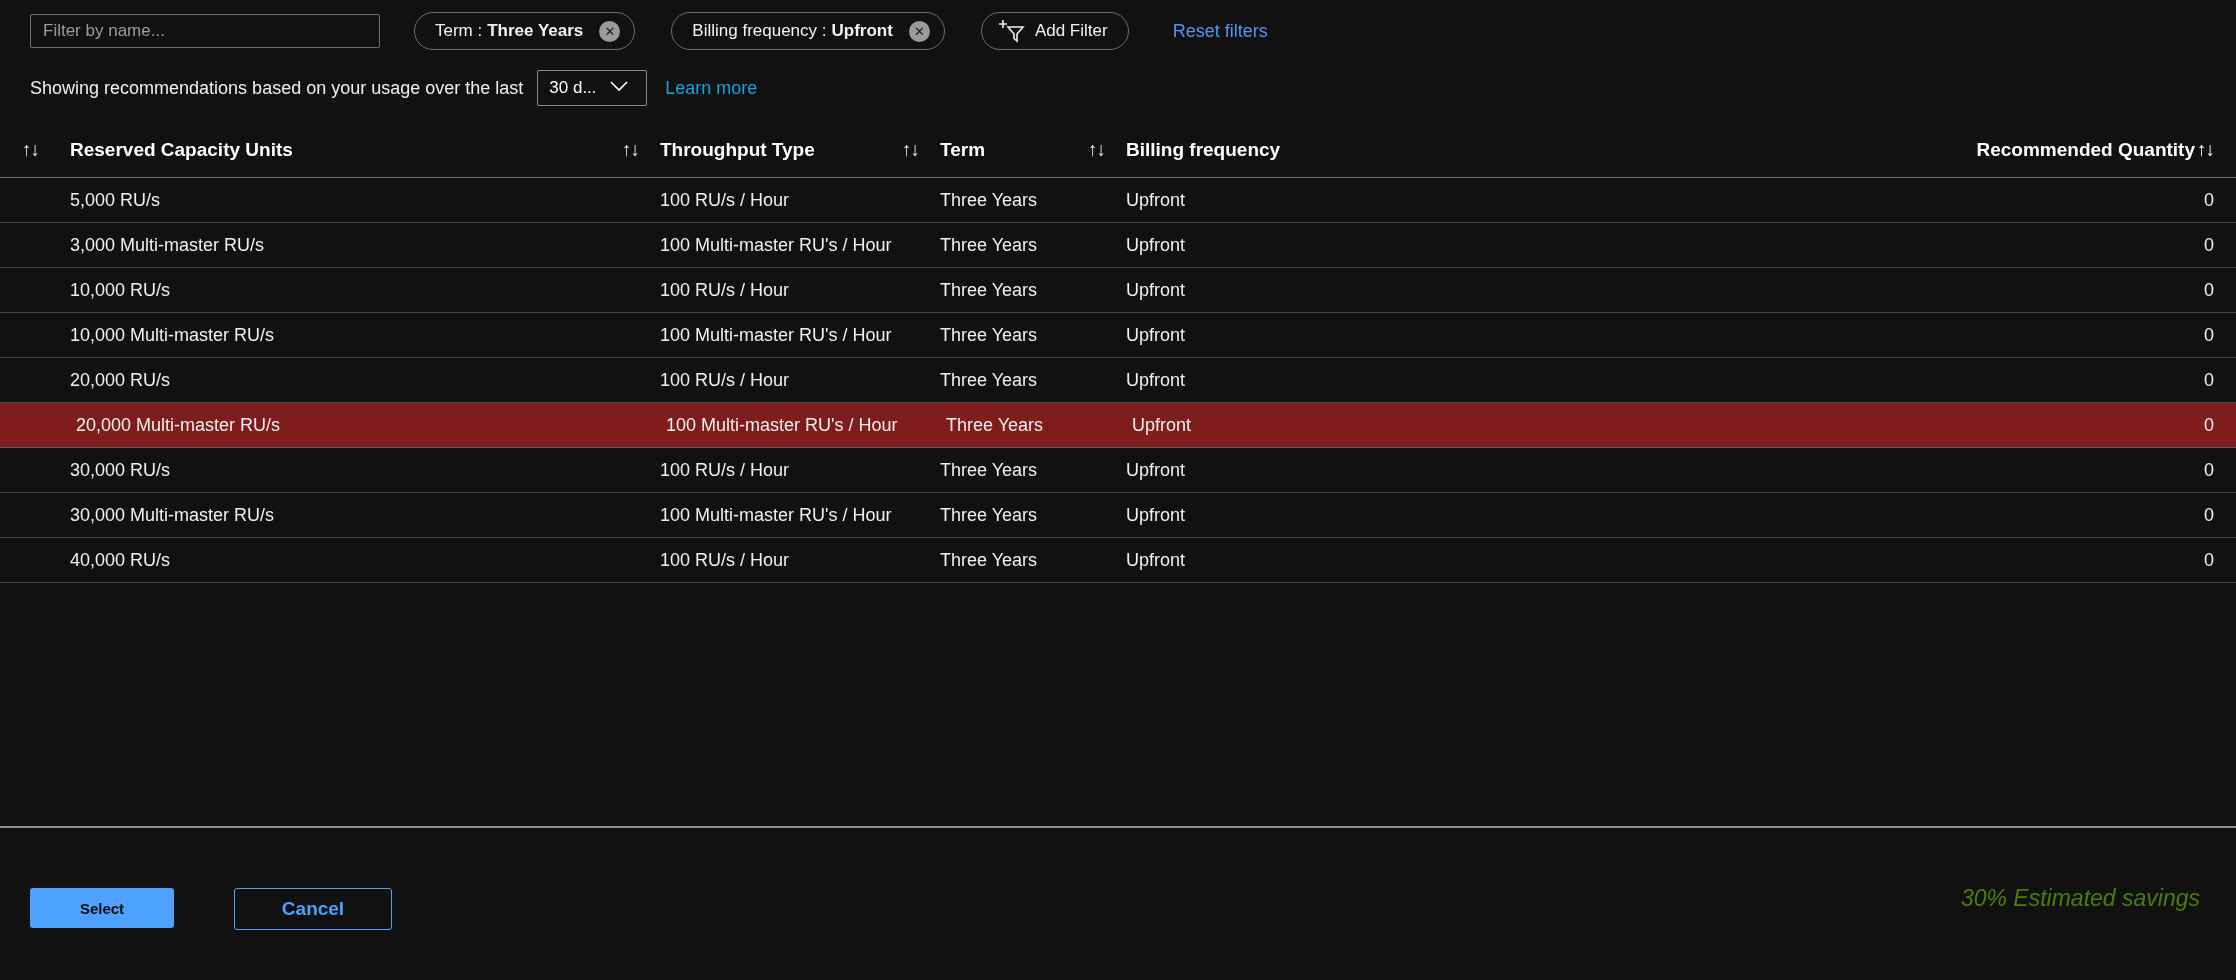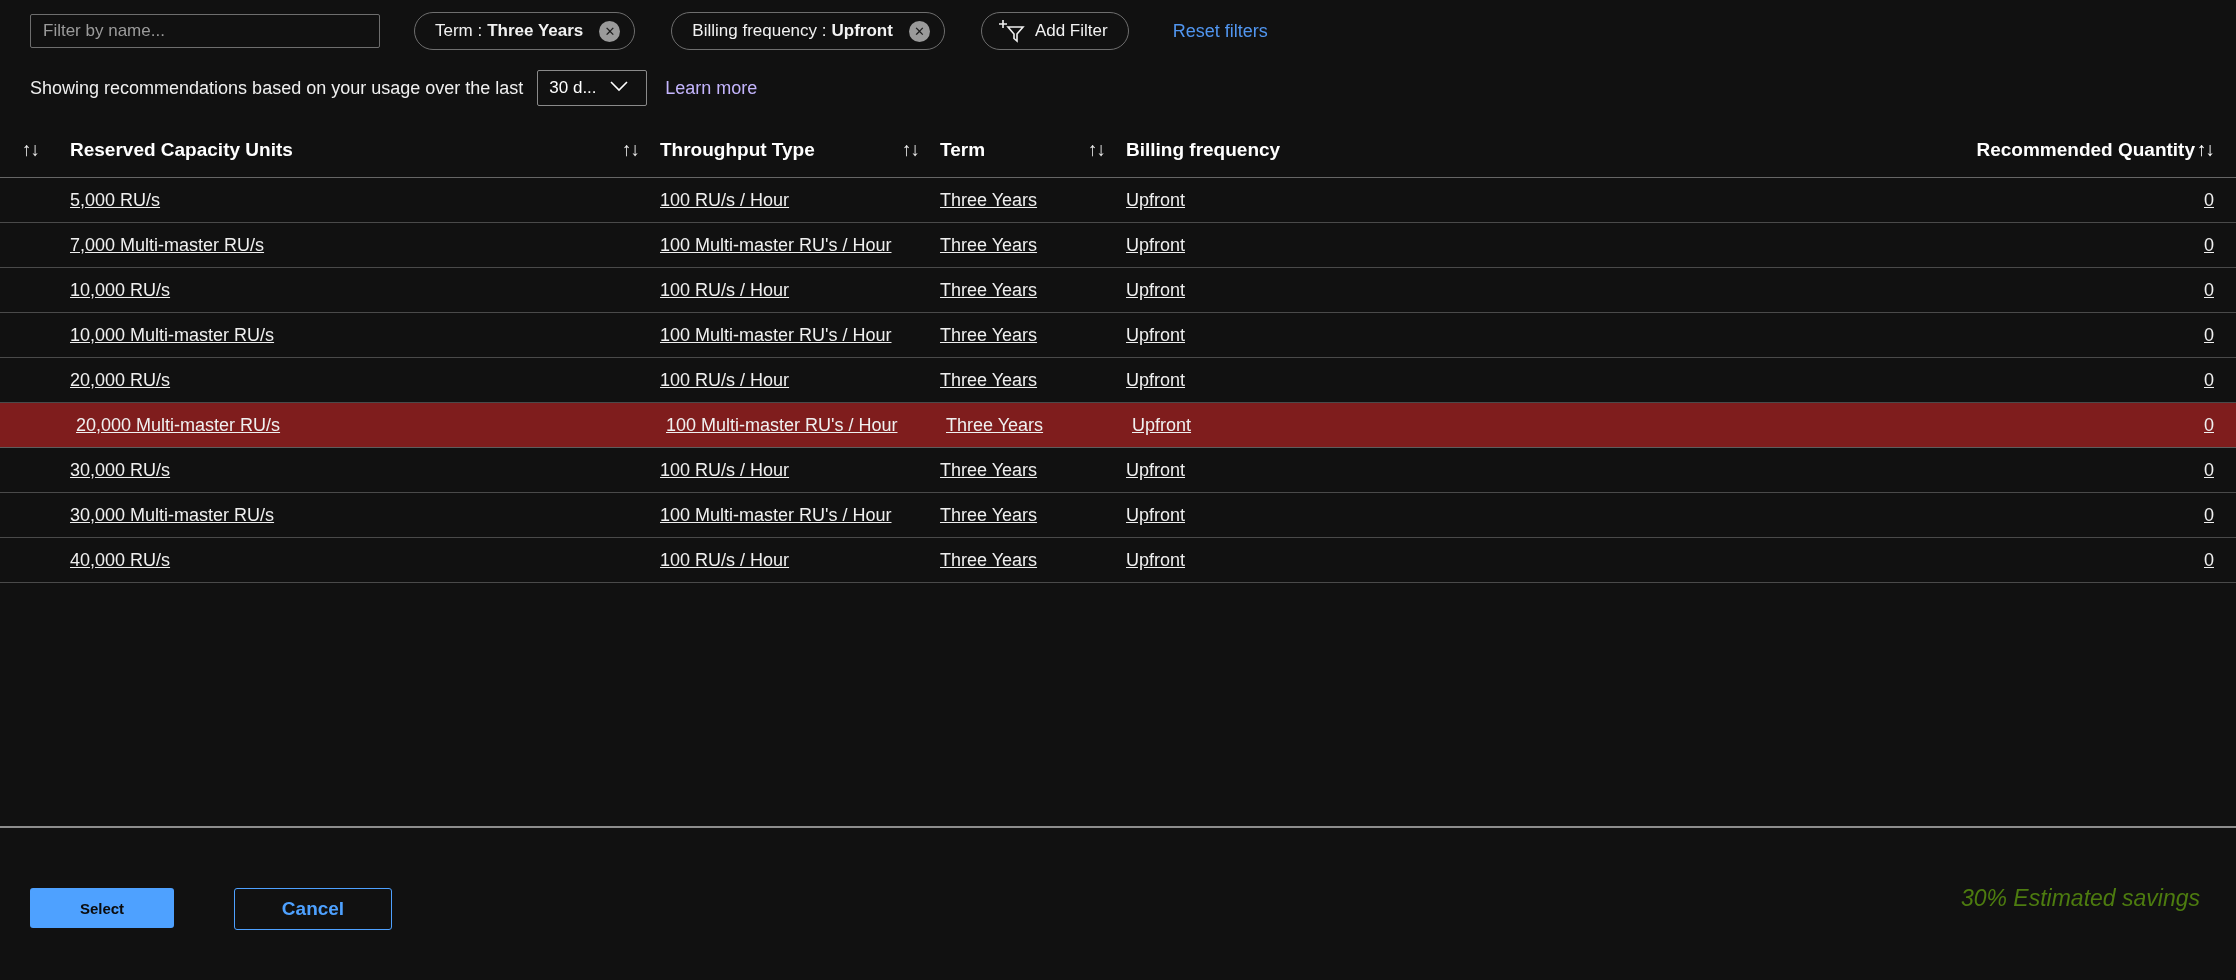--- a/index.html
+++ b/index.html
@@ -76,7 +76,7 @@
     padding: 0 16px 0 11px; font-size: 17px; cursor: pointer;
   }
   .chev { display: inline-block; }
-  .learn-more { margin-left: 18px; color: #c4b5fd; font-size: 18px; cursor: pointer; }
+  .learn-more { margin-left: 18px; color: #0ea5e9; font-size: 18px; cursor: pointer; }
 
   
   .table { position: absolute; left: 0; top: 122px; width: 2236px; }

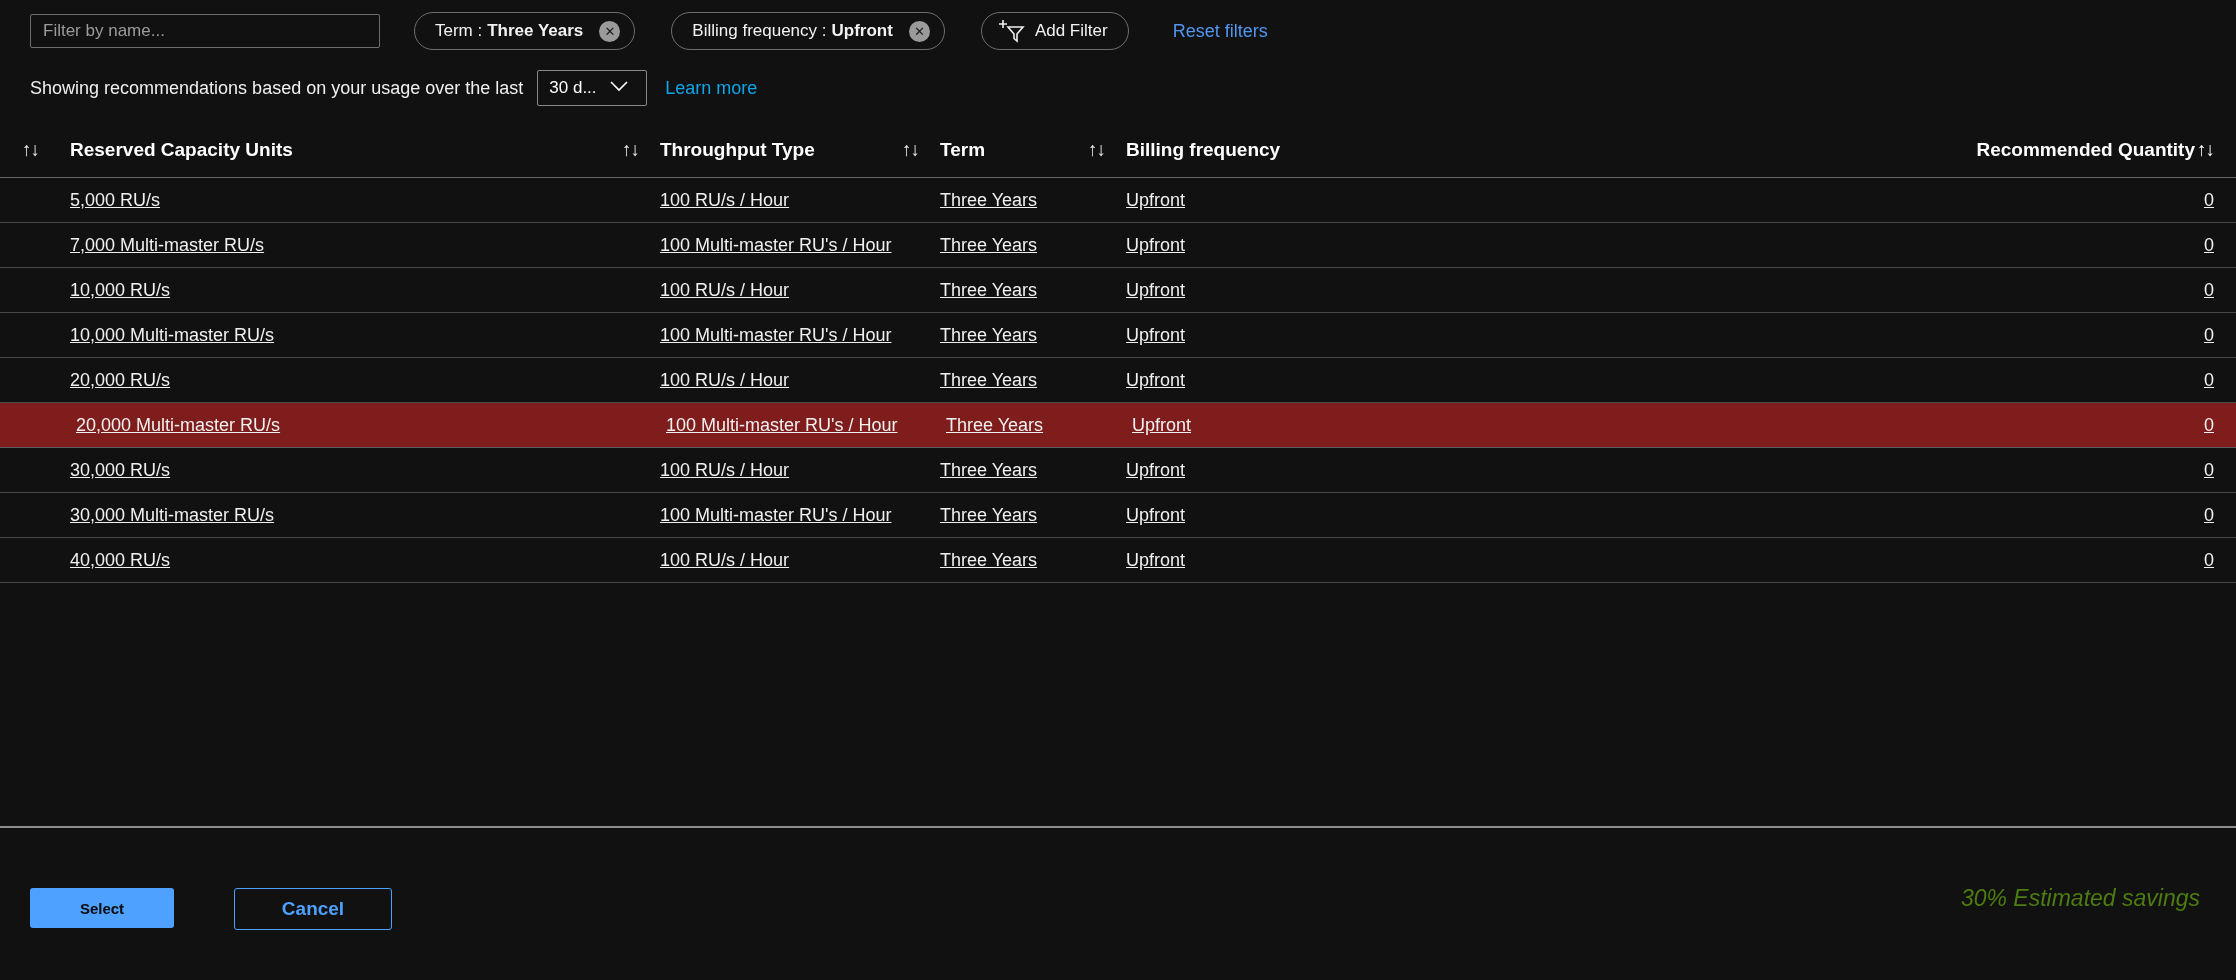--- a/index.html
+++ b/index.html
@@ -107,7 +107,7 @@
   .th {
     font-size: 19px; font-weight: bold; color: #ffffff; white-space: nowrap;
   }
-  .td { font-size: 18px; color: #f0f0f0; white-space: nowrap; text-decoration: underline; }
+  .td { font-size: 18px; color: #f0f0f0; white-space: nowrap; }
   .td.num { text-align: right; }
 
   .th.col-rcu  { padding-left: 10px; }

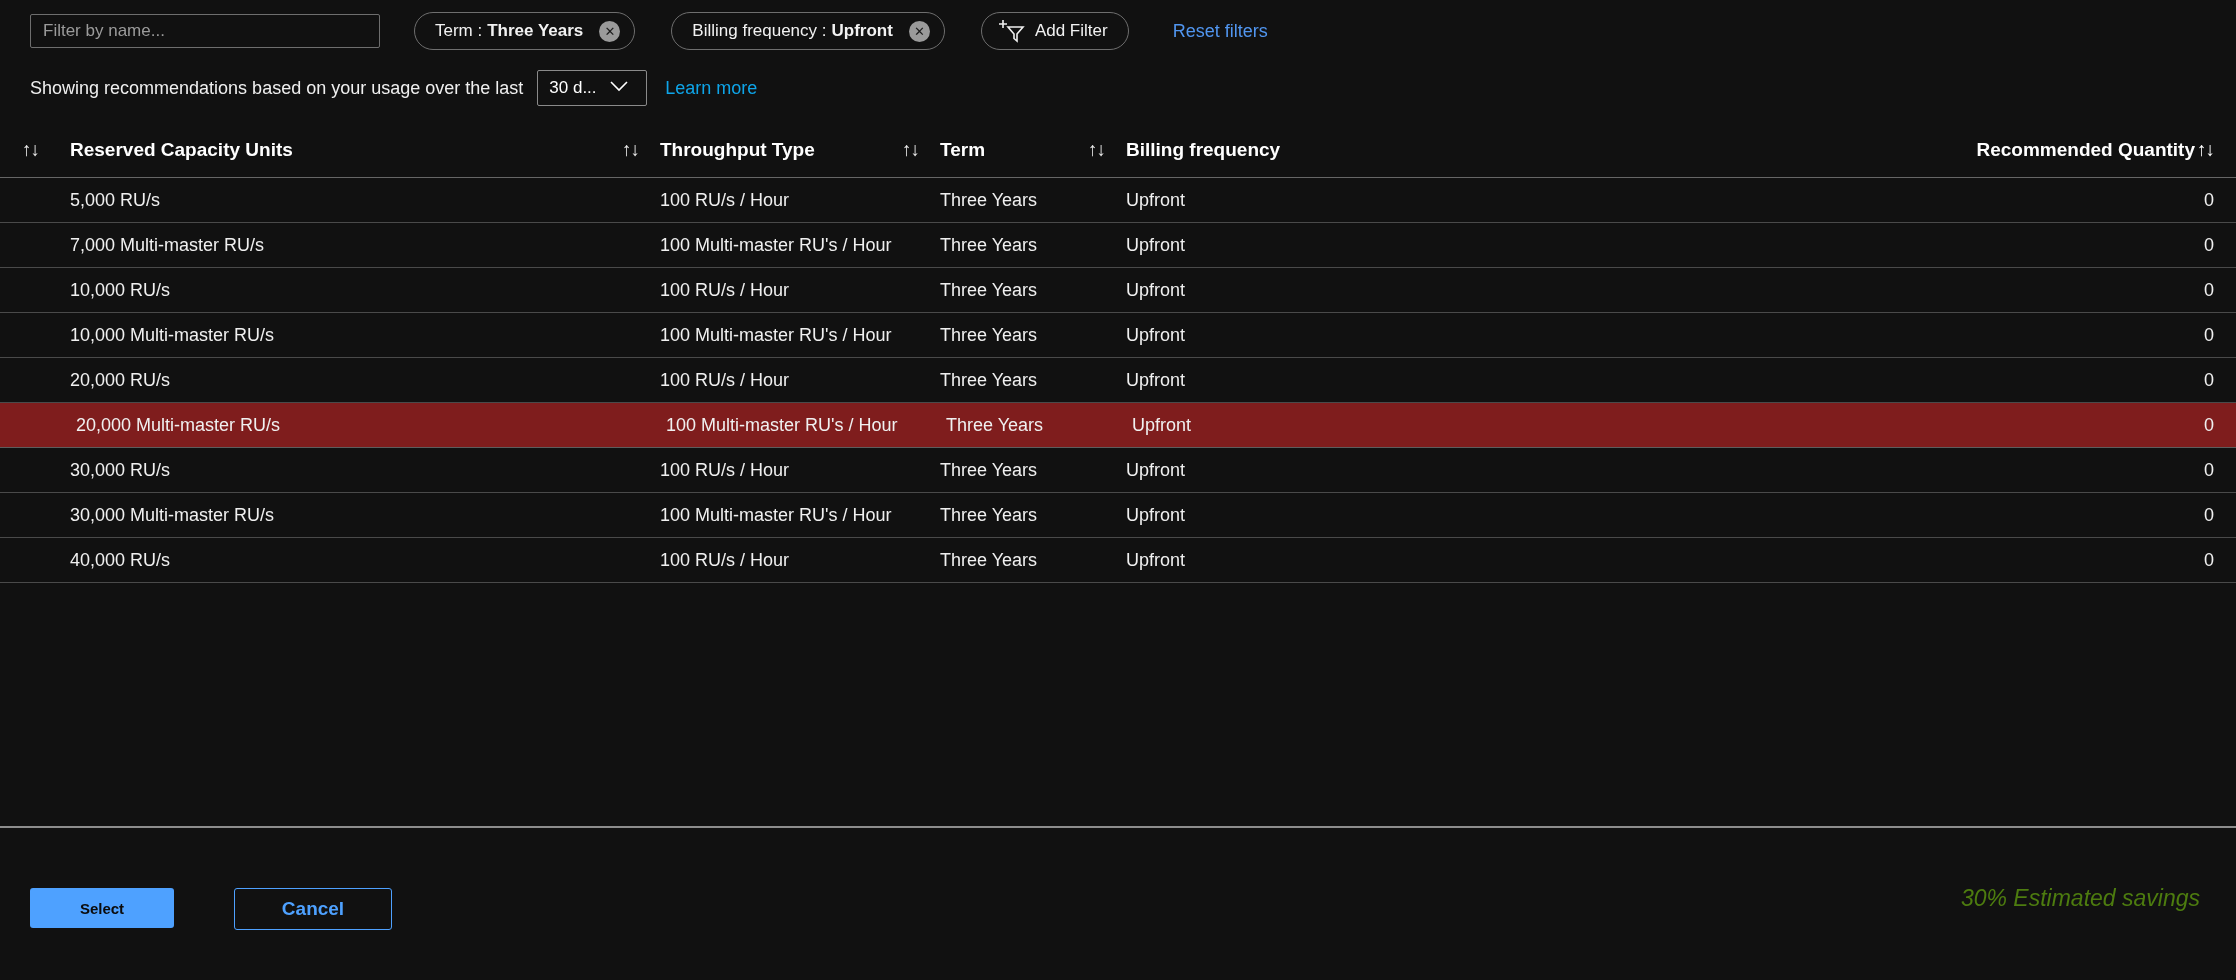--- a/index.html
+++ b/index.html
@@ -225,7 +225,7 @@
         </div>
         <div class="tr">
           <span class="sort-ico"></span>
-          <span class="td col-rcu">7,000 Multi-master RU/s</span>
+          <span class="td col-rcu">3,000 Multi-master RU/s</span>
           <span class="sort-ico"></span>
           <span class="td col-tt">100 Multi-master RU's / Hour</span>
           <span class="sort-ico"></span>

